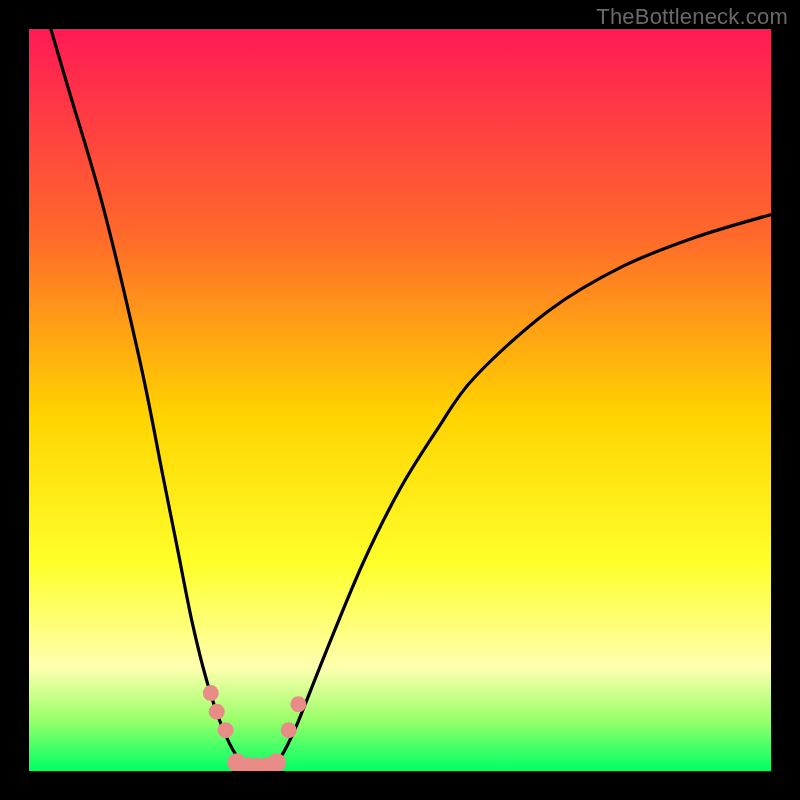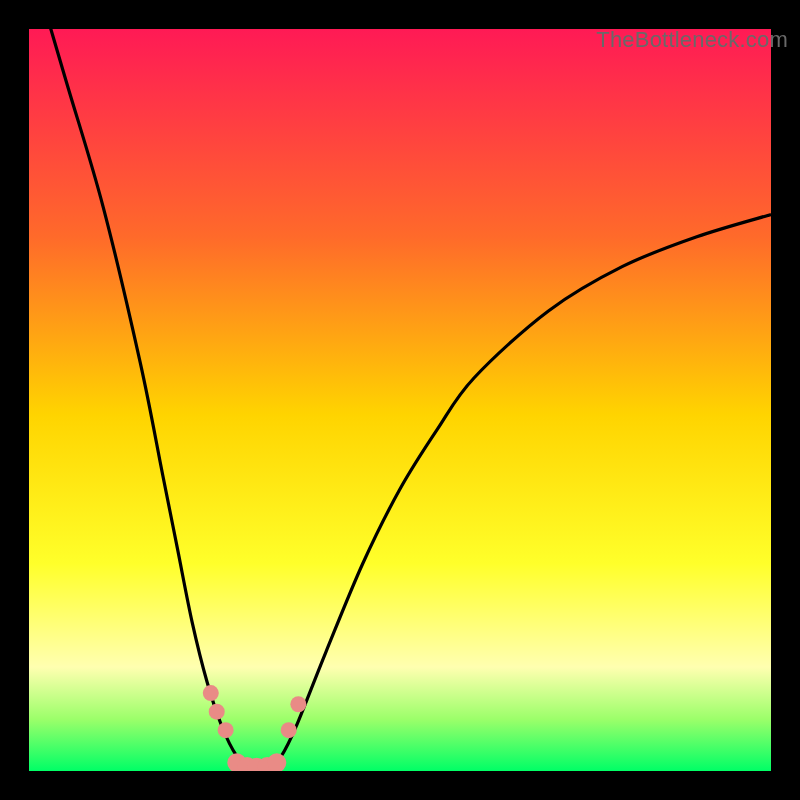--- a/index.html
+++ b/index.html
@@ -36,7 +36,6 @@
     font-weight: 500;
     color: #696969;
     letter-spacing: 0.2px;
-    margin-top: 23px;
   }
   svg.curve {
     position: absolute;

